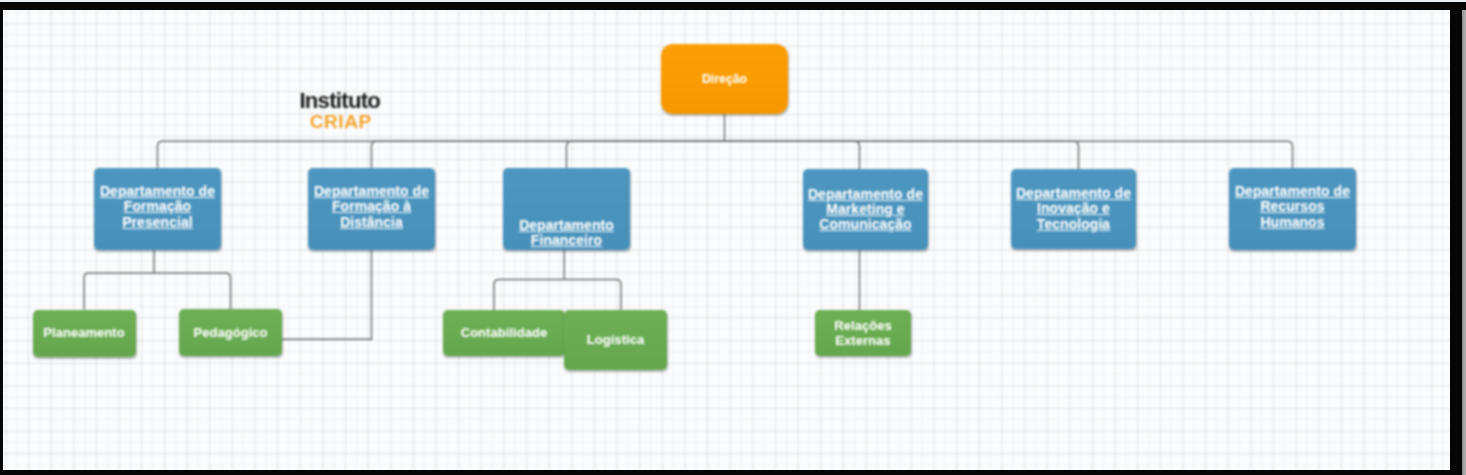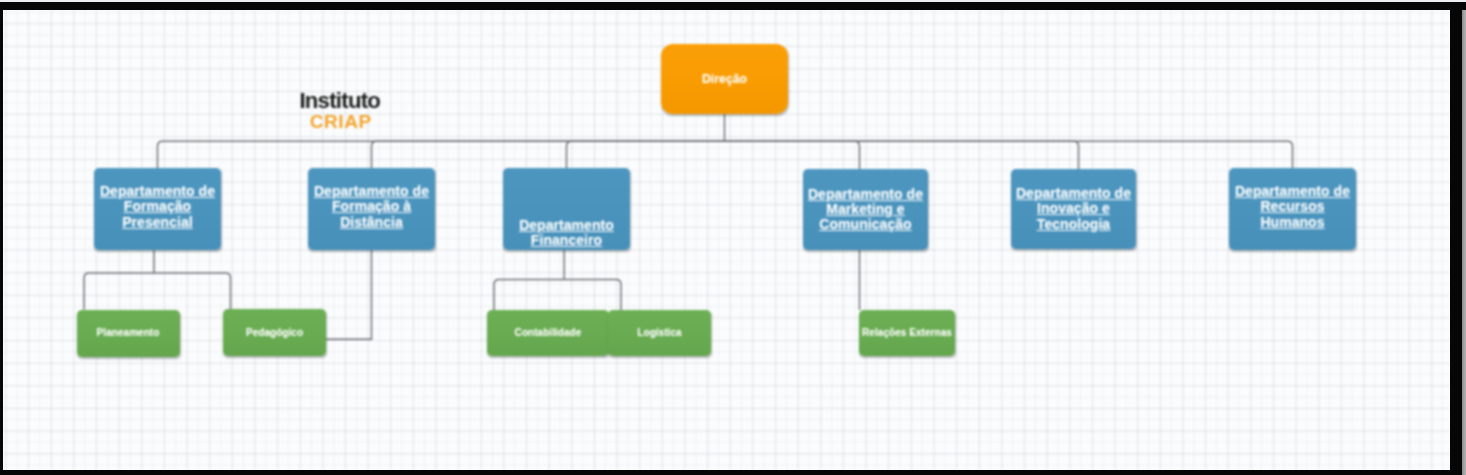--- a/index.html
+++ b/index.html
@@ -47,7 +47,7 @@
   .node.lines1 > span{top:0;}
   .n-root.lines1 > span{top:0.4px;}
   .node.lines3 > span{top:0;}
-  .n-sub  {background:linear-gradient(to bottom,#6caf54 0%,#68ab51 55%,#64a64d 100%);font-size:10px;margin-left:44px;}
+  .n-sub  {background:linear-gradient(to bottom,#6caf54 0%,#68ab51 55%,#64a64d 100%);font-size:13px;}
 
   
   #logo{position:absolute;}

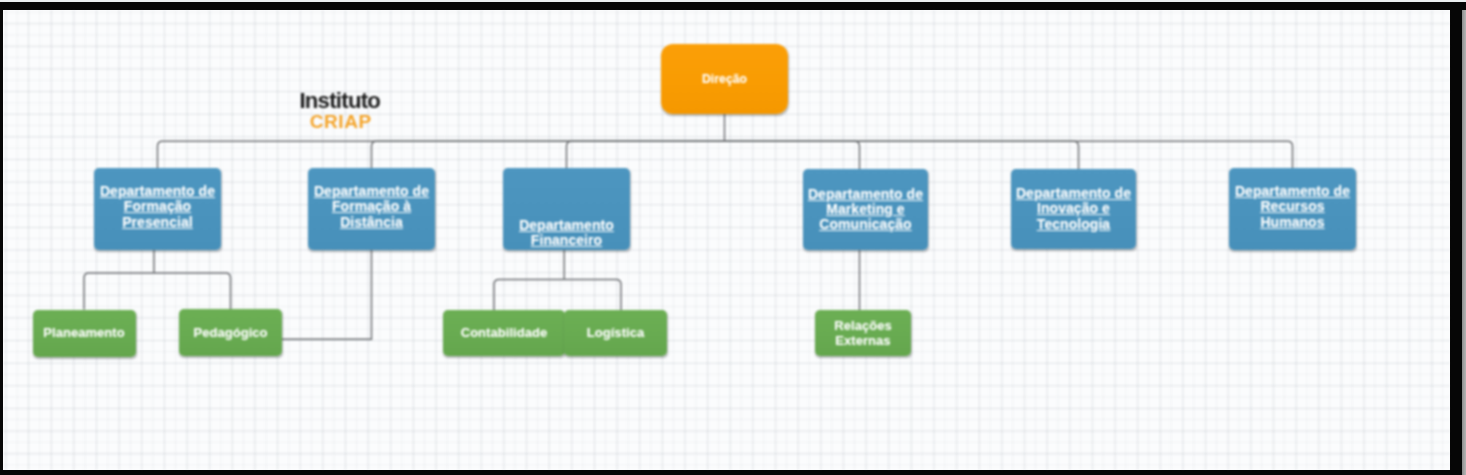--- a/index.html
+++ b/index.html
@@ -123,7 +123,7 @@
         <div class="node n-sub lines1" style="left: 443px; top: 310px; width: 122px; height: 46px;">
           <span>Contabilidade</span>
         </div>
-        <div class="node n-sub lines1" style="left: 564px; top: 310px; width: 103px; height: 46px;">
+        <div class="node n-sub lines1" style="left: 564px; top: 310px; width: 103px; height: 60px;">
           <span>Logística</span>
         </div>
         <div class="node n-sub lines1" style="left: 815px; top: 310px; width: 96px; height: 46px; justify-content: center;">

